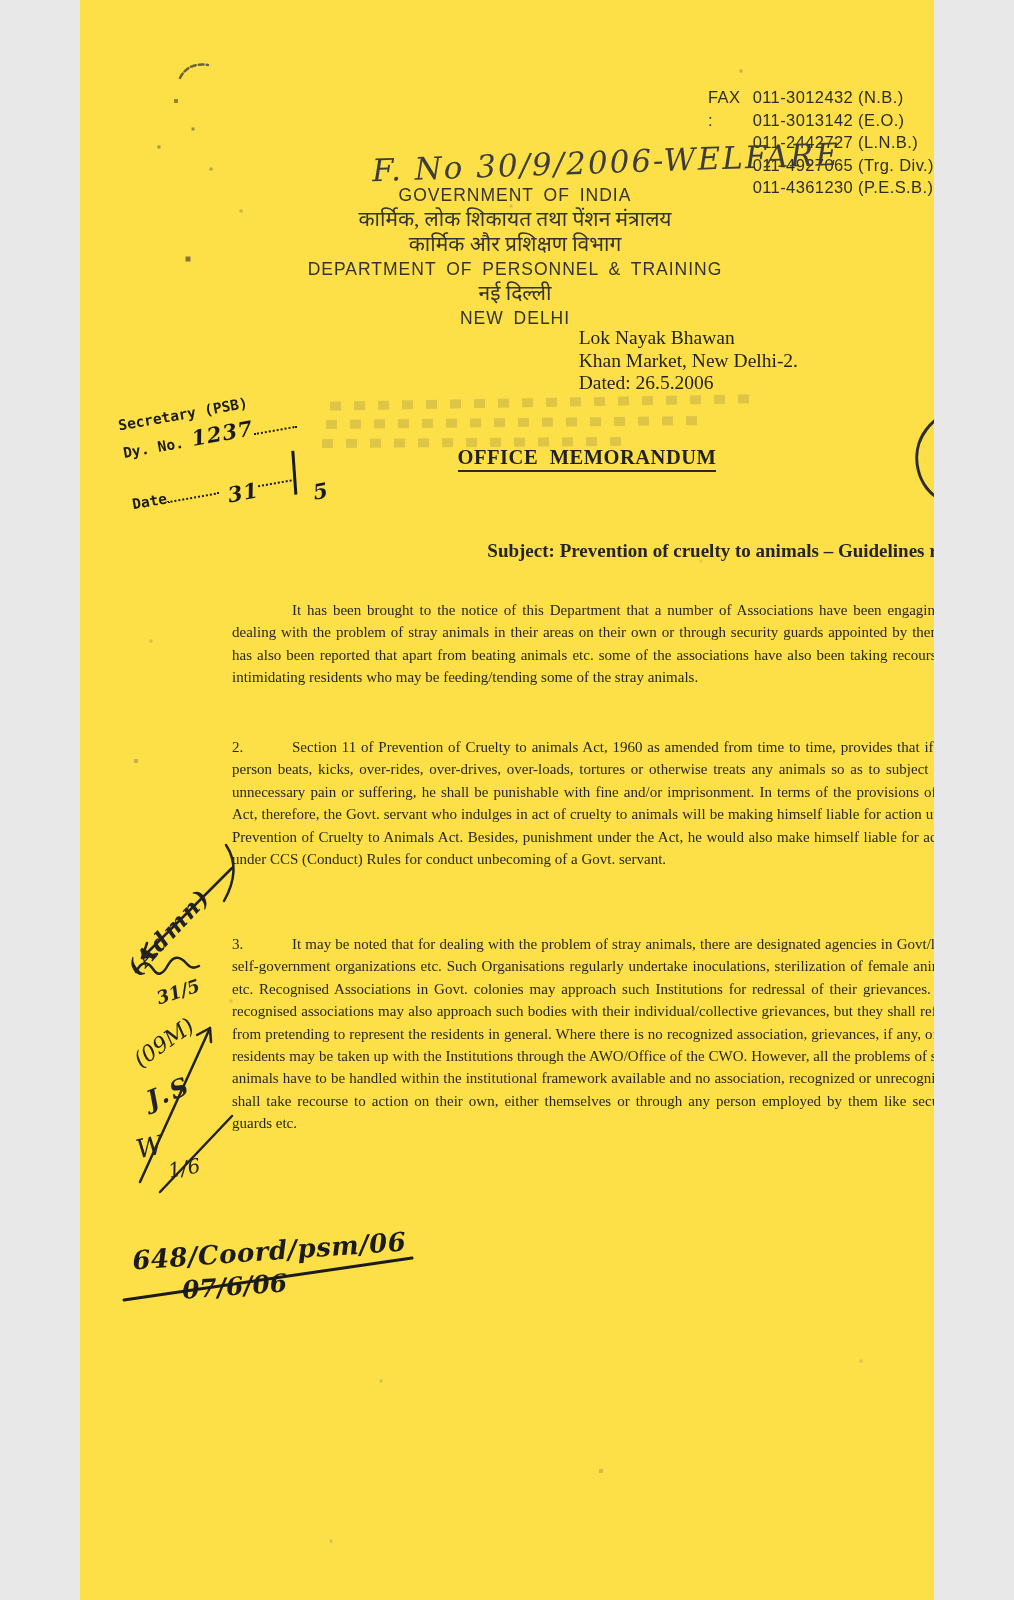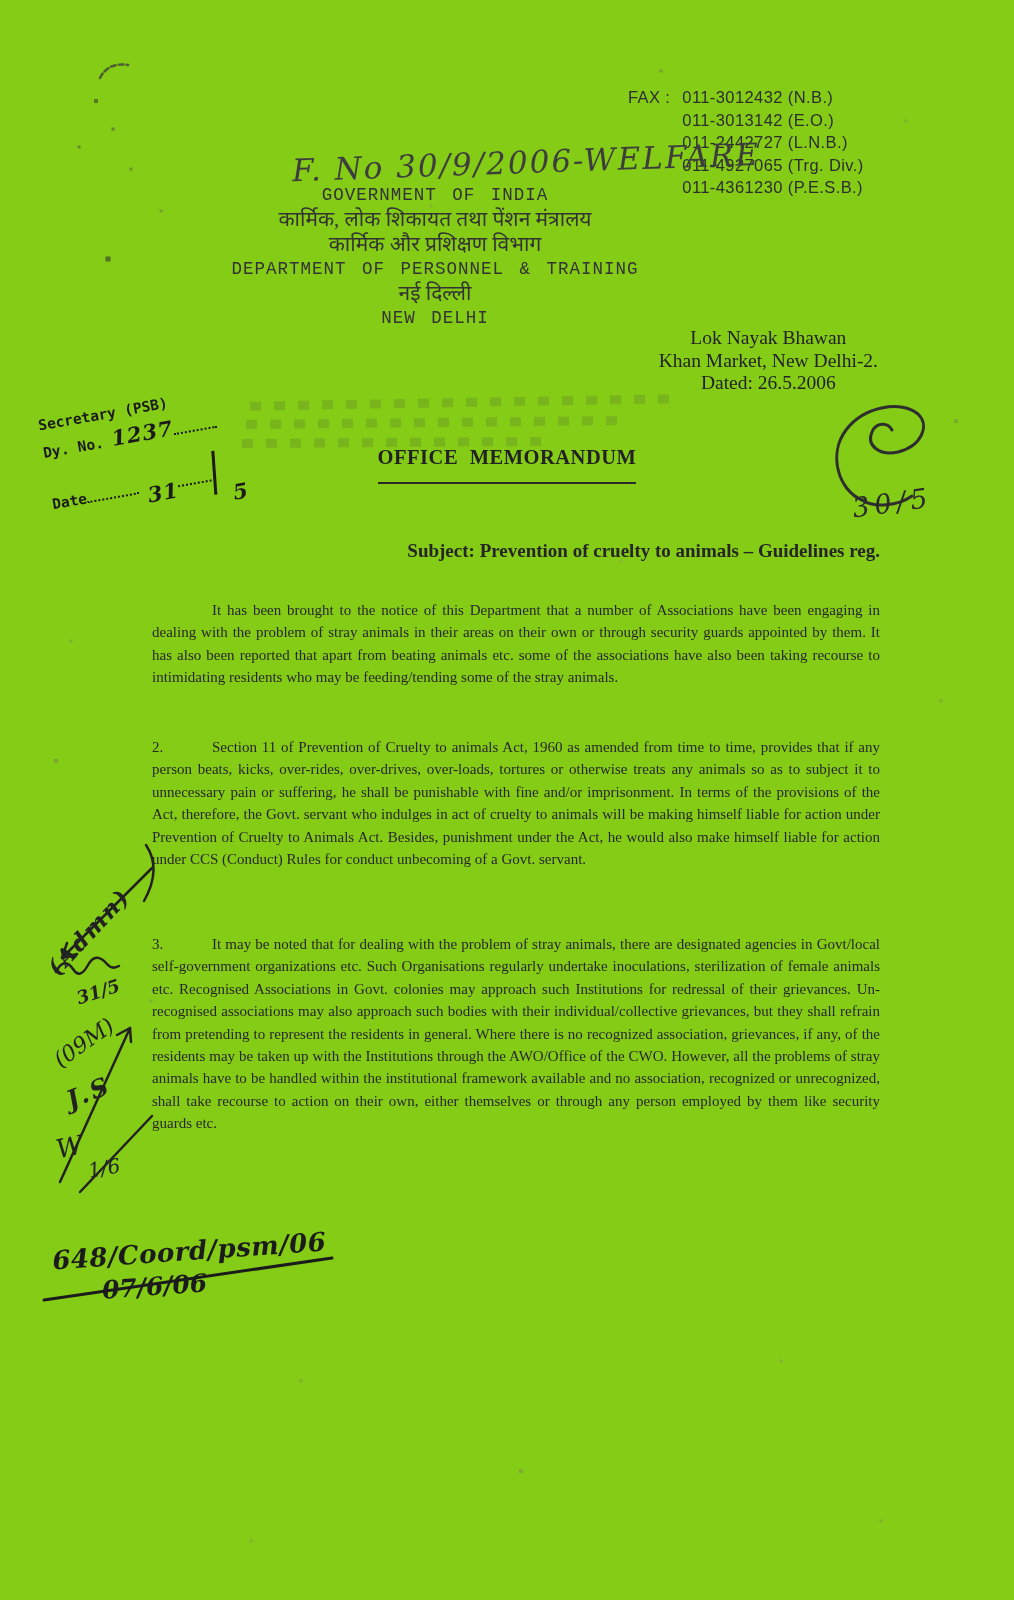--- a/index.html
+++ b/index.html
@@ -4,8 +4,8 @@
 <style>
   html,body{margin:0;padding:0;background:#e8e8e8;}
   .page{
-    position:relative; width:1014px; height:1600px; margin:0 auto;
-    background:#84cc16; overflow:hidden;
+    position:relative; width:854px; height:1600px; margin:0 auto;
+    background:#fde047; overflow:hidden;
     font-family:"Liberation Serif", serif; color:#2b2b2b;
   }
   

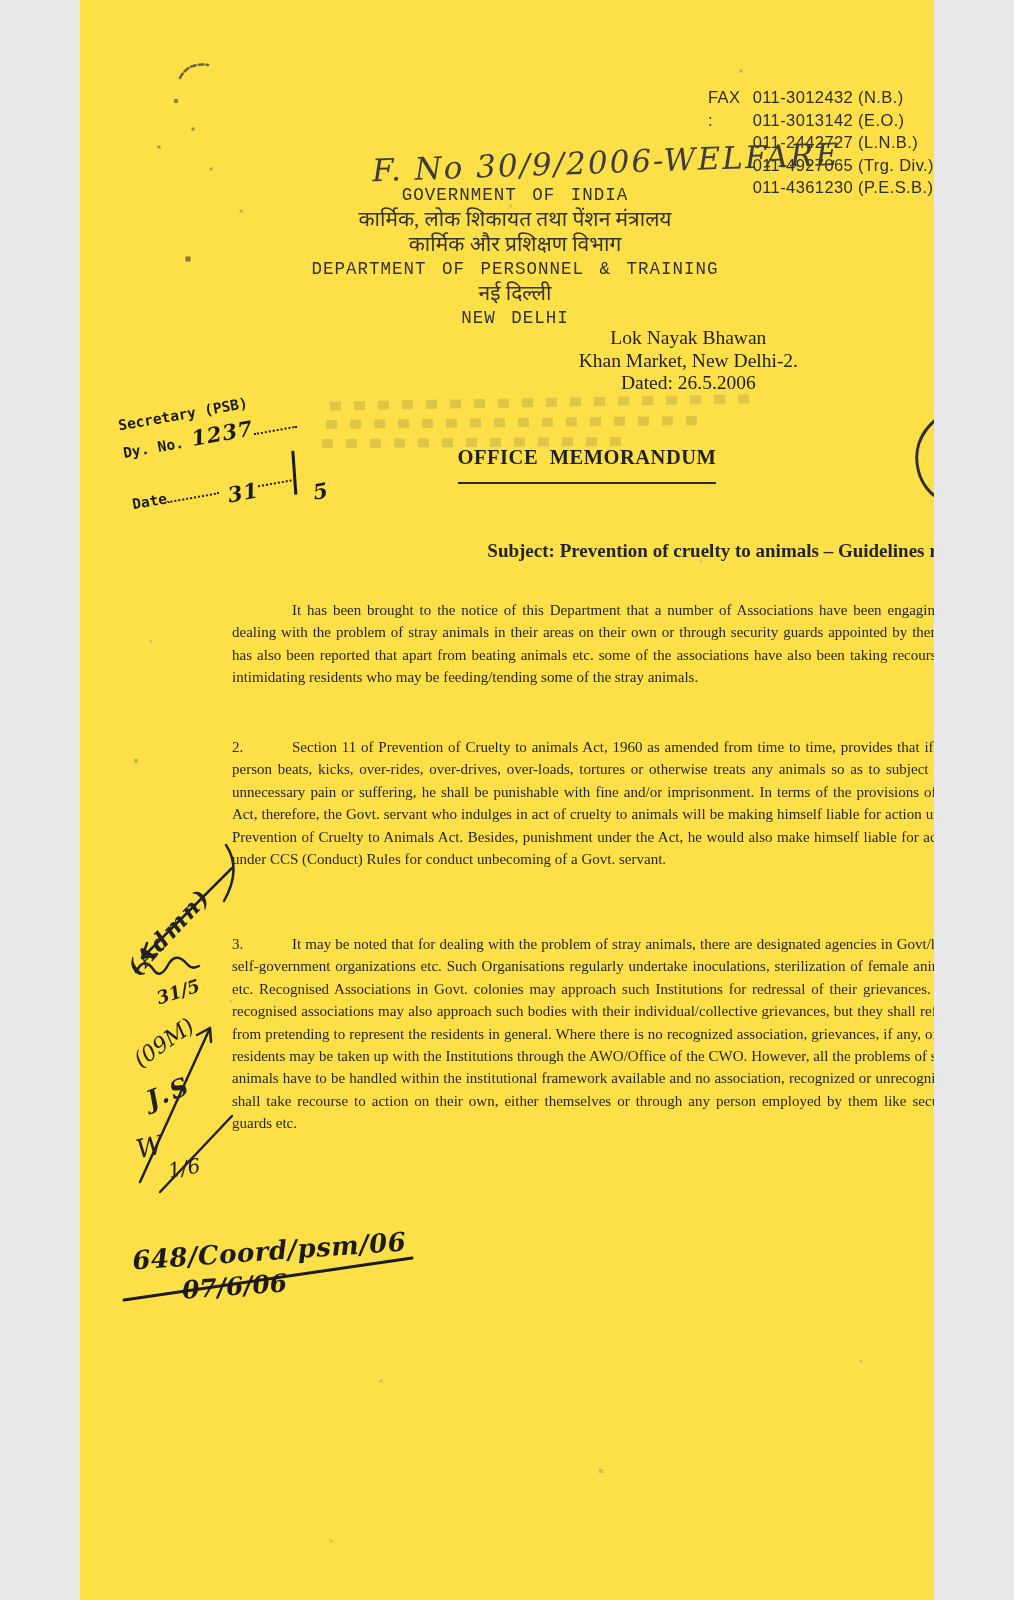--- a/index.html
+++ b/index.html
@@ -35,7 +35,7 @@
   
   .lh{position:absolute; left:70px; top:183px; width:730px; text-align:center;}
   .lh .hindi{font-size:21px; line-height:25px; color:#333;}
-  .lh .eng{font-family:Liberation Mono, monospace; font-size:17.5px; line-height:24px;
+  .lh .eng{font-family:Liberation Sans, sans-serif; font-size:17.5px; line-height:24px;
     letter-spacing:1px; word-spacing:4px; color:#333;}
   
   .addr{position:absolute; right:136px; top:327px; text-align:center;

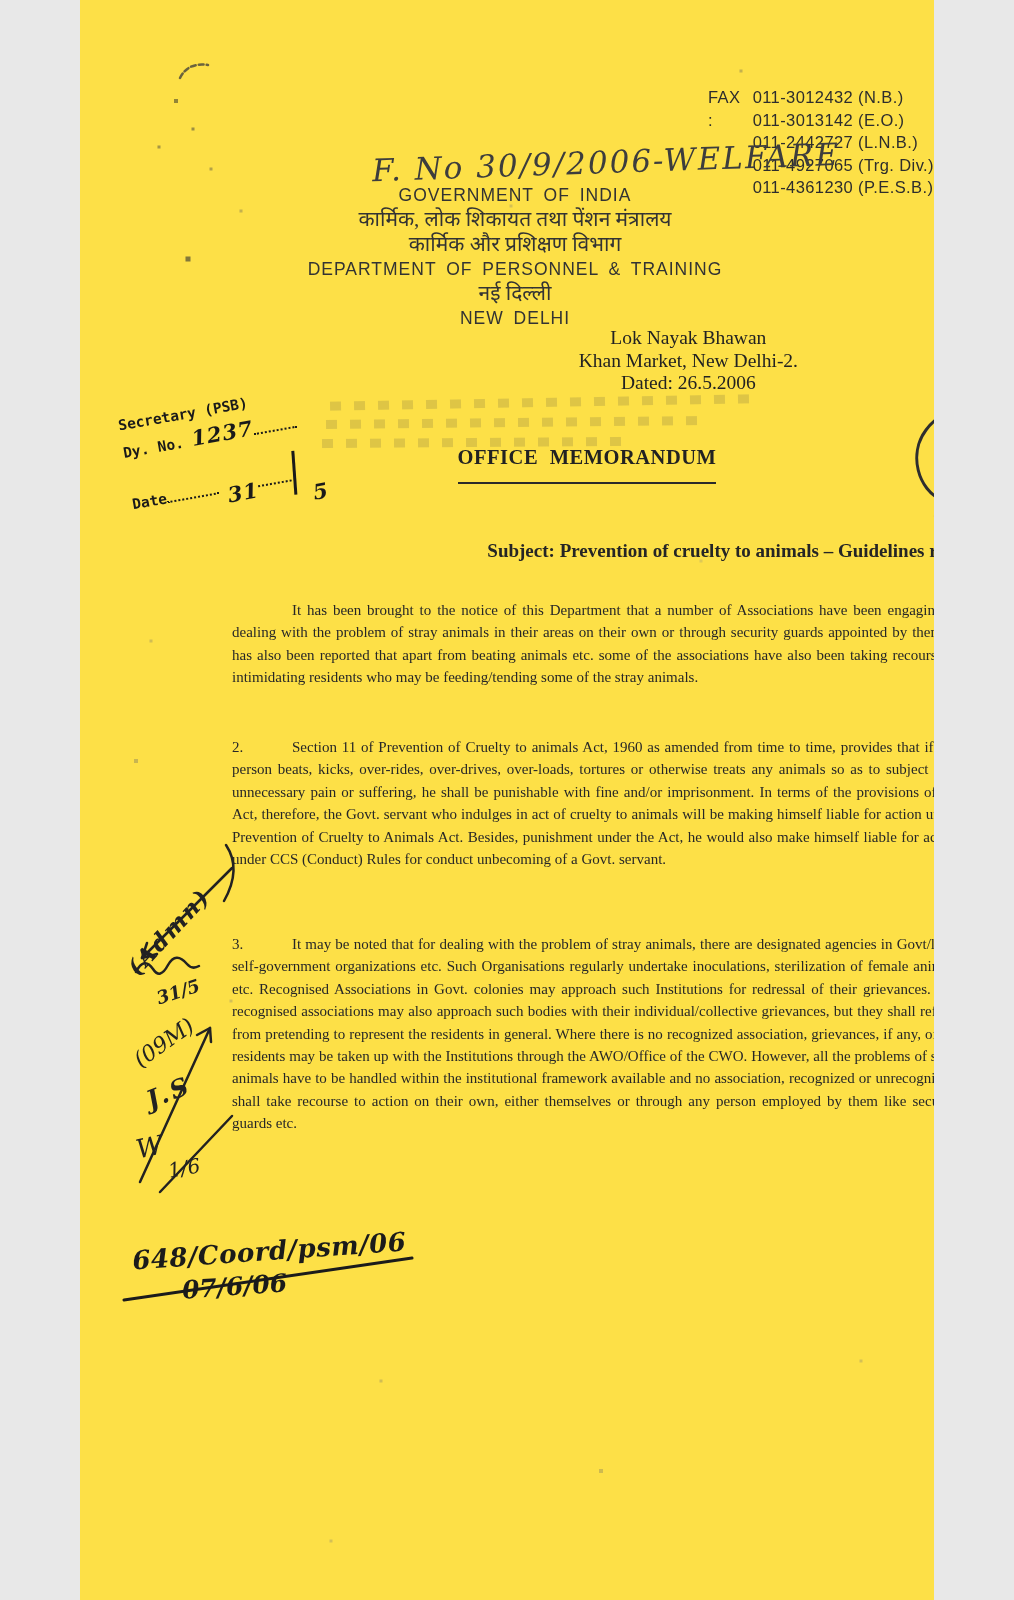--- a/index.html
+++ b/index.html
@@ -38,7 +38,7 @@
   .lh .eng{font-family:Liberation Sans, sans-serif; font-size:17.5px; line-height:24px;
     letter-spacing:1px; word-spacing:4px; color:#333;}
   
-  .addr{position:absolute; right:136px; top:327px; text-align:center;
+  .addr{position:absolute; right:136px; top:327px; text-align:left;
     font-size:19.5px; line-height:22.5px; color:#222;}
   
   .stamp{position:absolute; left:44px; top:396px; transform:rotate(-10deg);

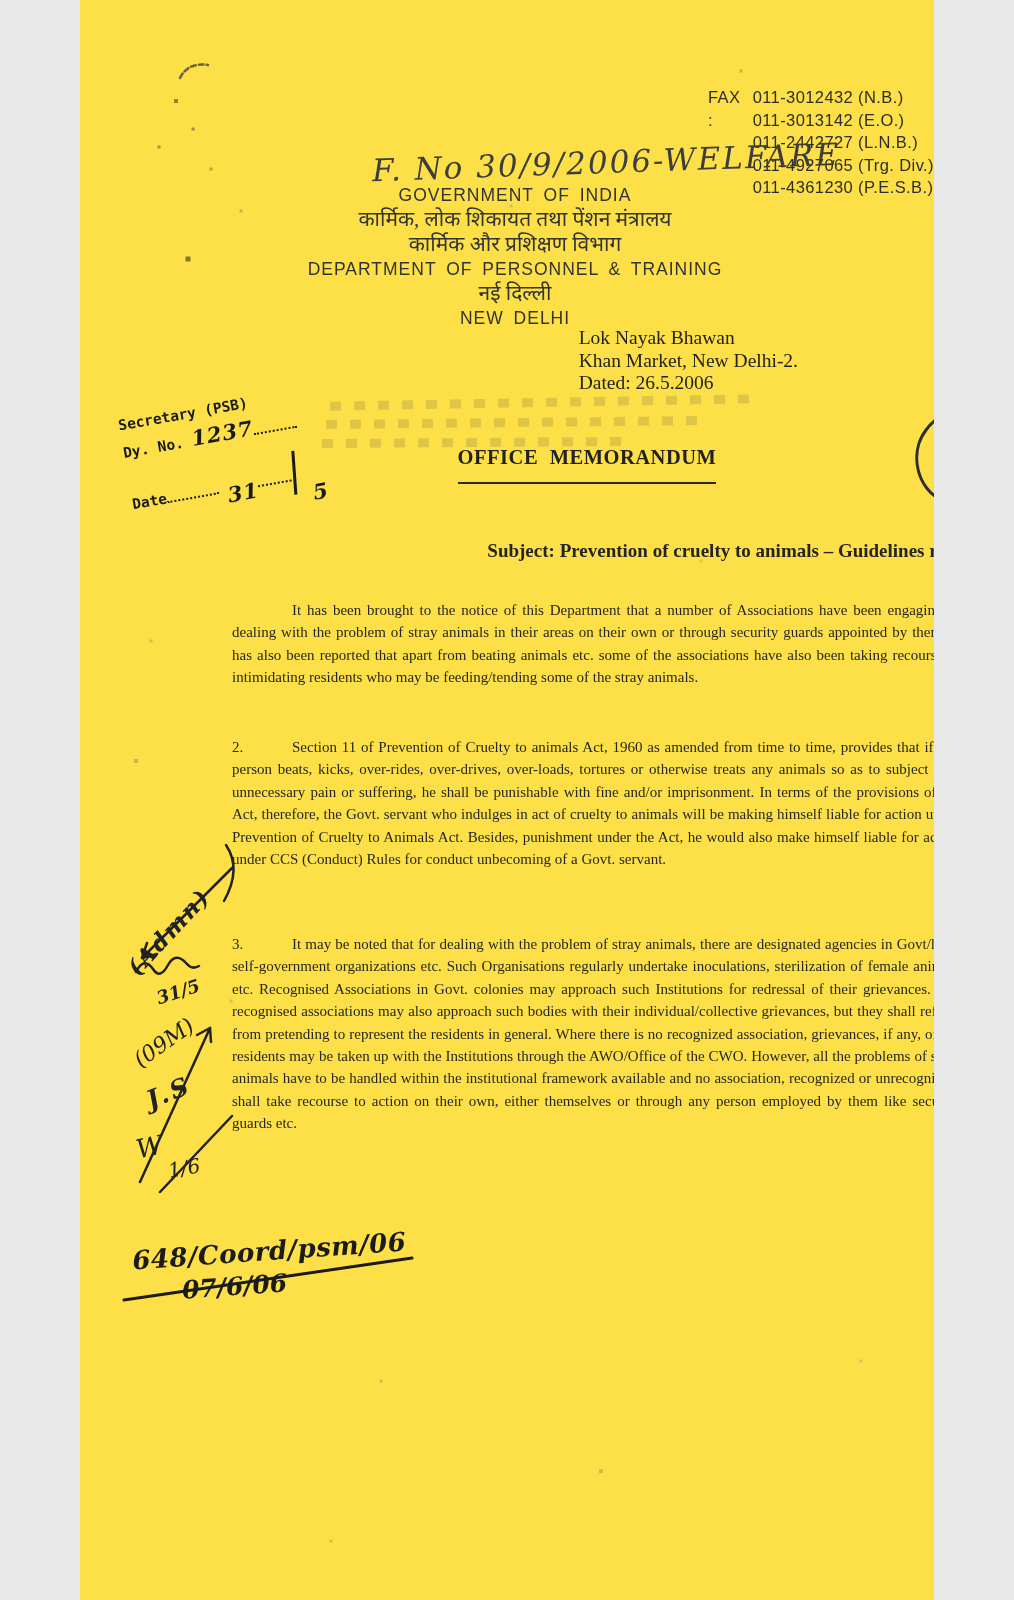--- a/index.html
+++ b/index.html
@@ -53,7 +53,7 @@
   
   .om-wrap{position:absolute; left:0; top:446px; width:1014px; text-align:center;}
   .om{display:inline-block; font-weight:bold; font-size:20.5px; letter-spacing:.5px;
-    word-spacing:6px; border-bottom:2.5px solid #2a2a2a; padding-bottom:13px; color:#222;}
+    word-spacing:6px; border-bottom:2.5px solid #2a2a2a; padding-bottom:1px; color:#222;}
   
   .subject-wrap{position:absolute; left:150px; top:540px; width:730px; text-align:right;}
   .subject{font-weight:bold; font-size:19px; color:#252525;}

